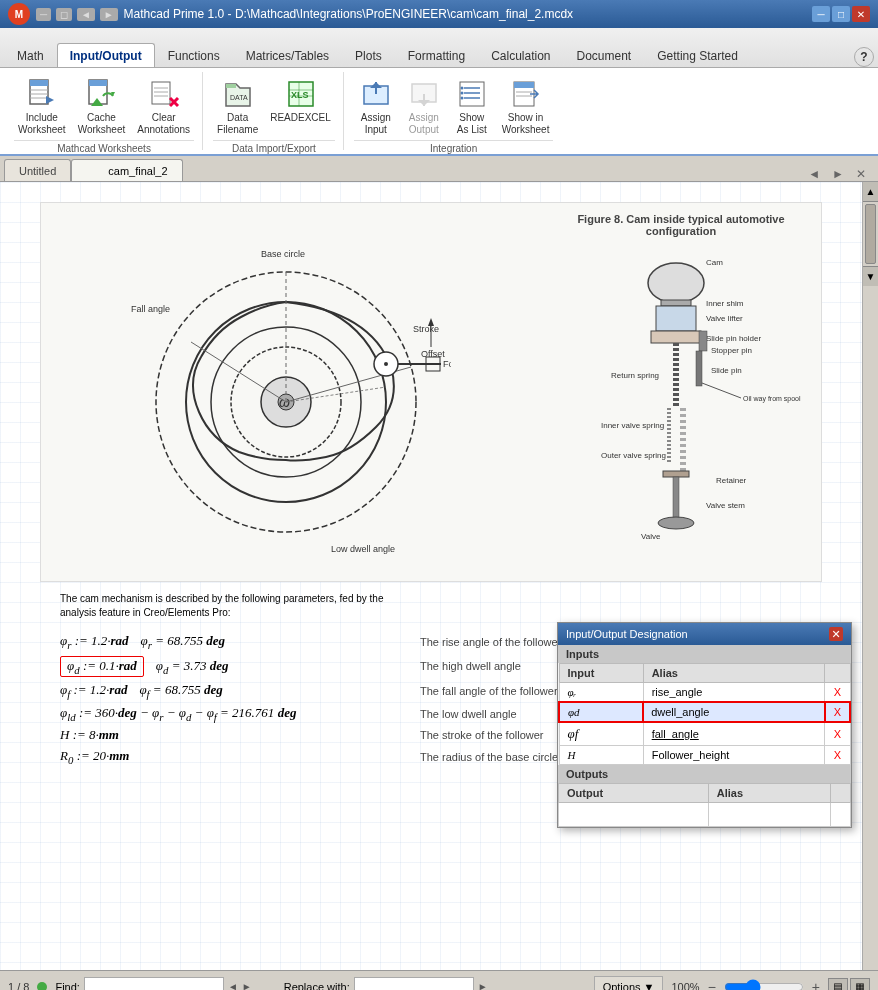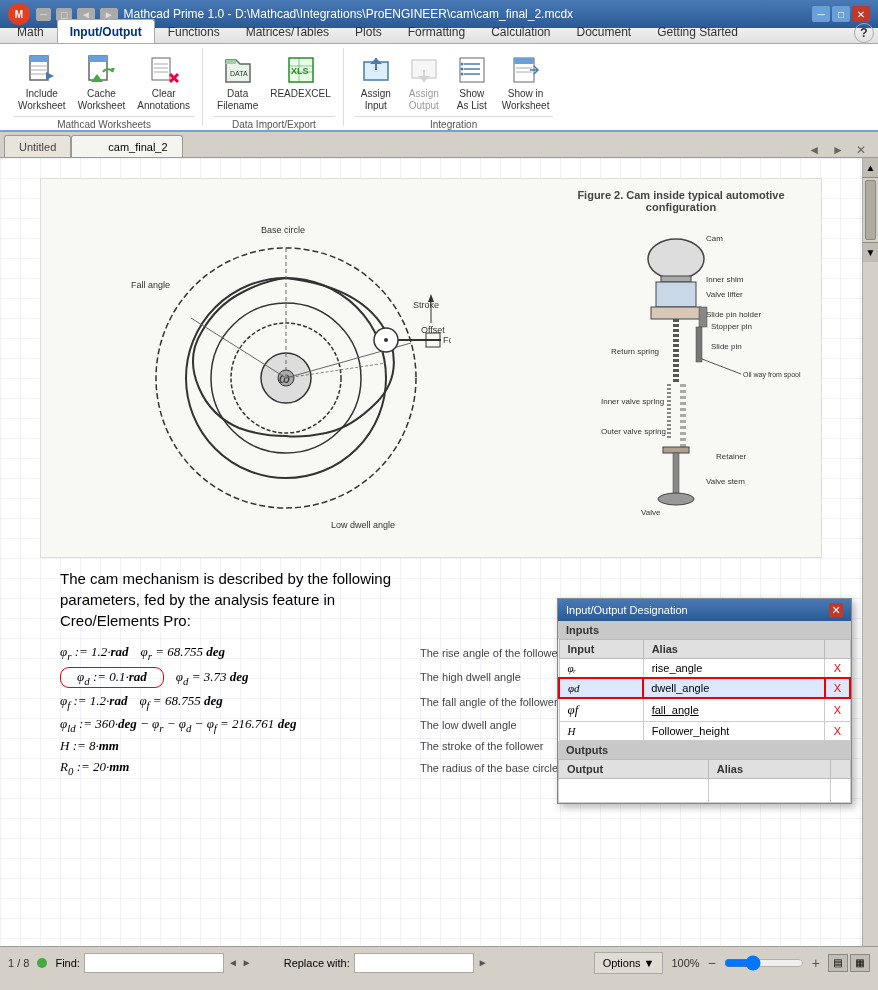--- a/index.html
+++ b/index.html
@@ -41,7 +41,7 @@
       display: flex;
       align-items: flex-end;
       padding: 0 4px;
-      height: 16px;
+      height: 40px;
     }
     .ribbon-tab {
       padding: 4px 12px;

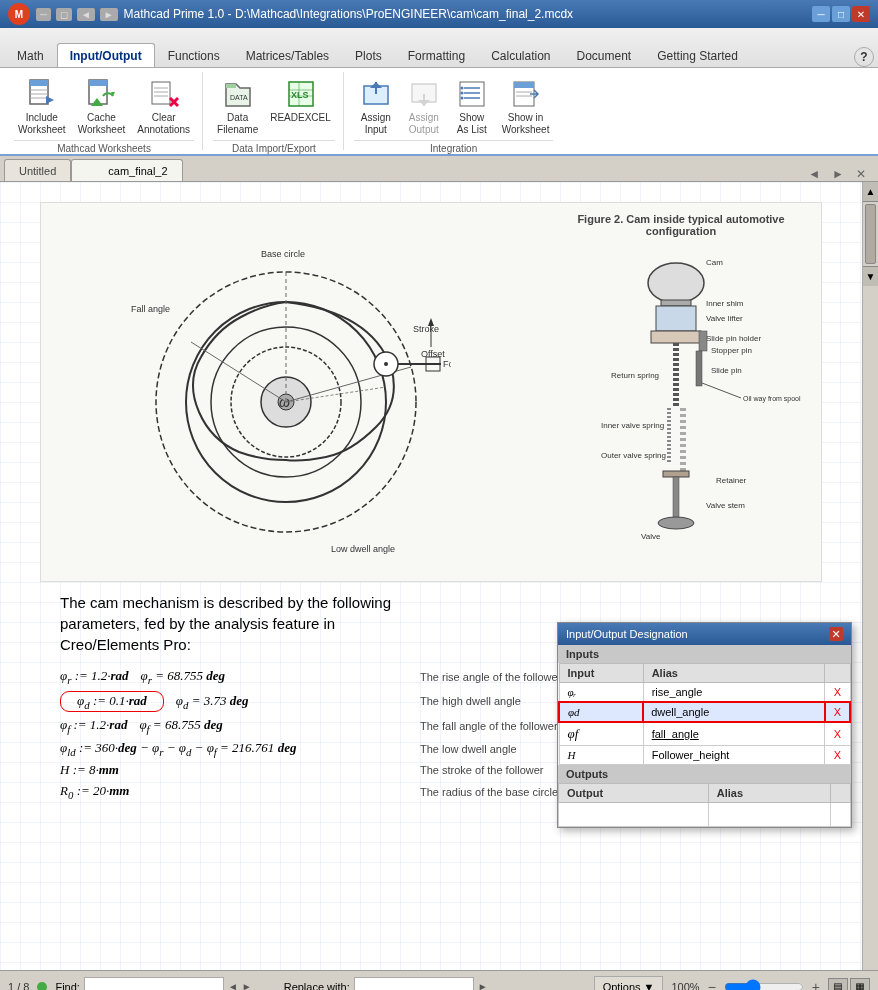--- a/index.html
+++ b/index.html
@@ -491,7 +491,7 @@
           </div>
 
           <div class="cam-diagram-right">
-            <div style="font-size:11px; font-weight:bold; color:#444; text-align:center; margin-bottom:6px;">Figure 2. Cam inside typical automotive configuration</div>
+            <div style="font-size:11px; font-weight:bold; color:#444; text-align:center; margin-bottom:6px;">Figure 8. Cam inside typical automotive configuration</div>
             <svg width="250" height="310" viewBox="0 0 250 310">
 
               <ellipse cx="125" cy="40" rx="28" ry="20" fill="#ddd" stroke="#444" stroke-width="1.5"></ellipse>

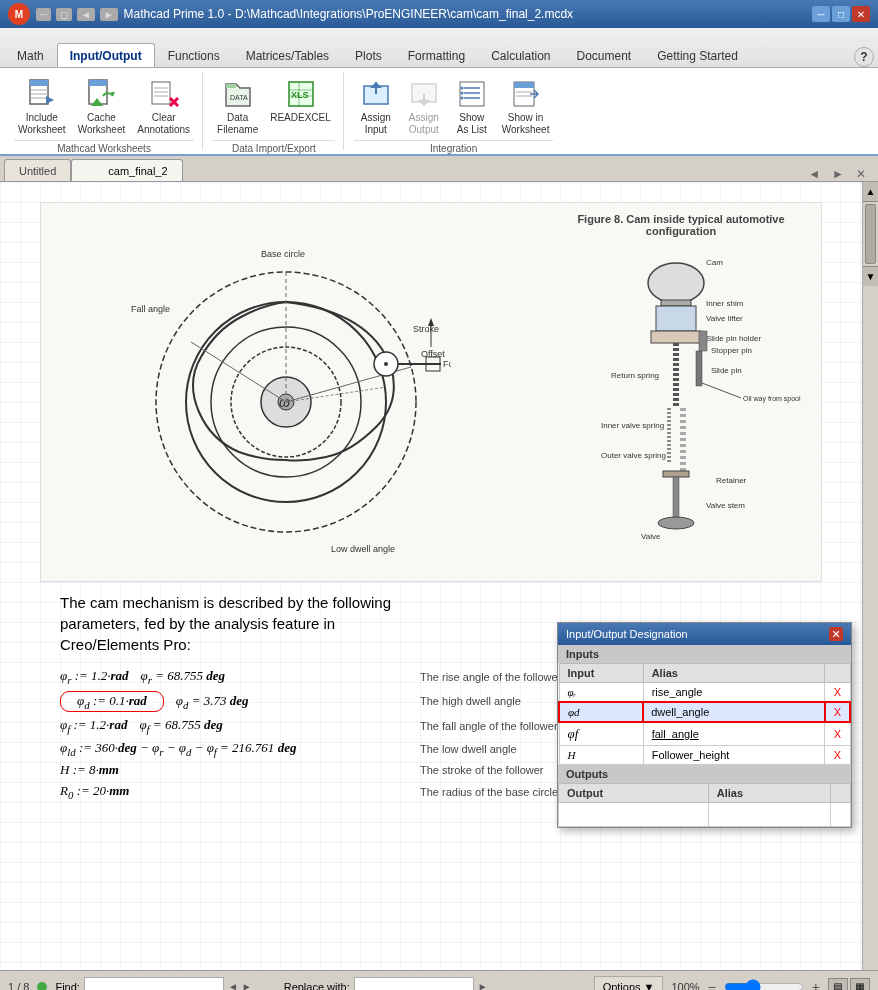--- a/index.html
+++ b/index.html
@@ -537,7 +537,7 @@
         </div>
       </div>
 
-      <div style="max-width: 340px; font-size: 15px; line-height: 1.4; margin: 1px 0 4px 20px;">
+      <div style="max-width: 340px; font-size: 10px; line-height: 1.4; margin: 1px 0 4px 20px;">
         <span>The cam mechanism is described by the following parameters, fed by the analysis feature in Creo/Elements Pro:</span>
       </div>
 

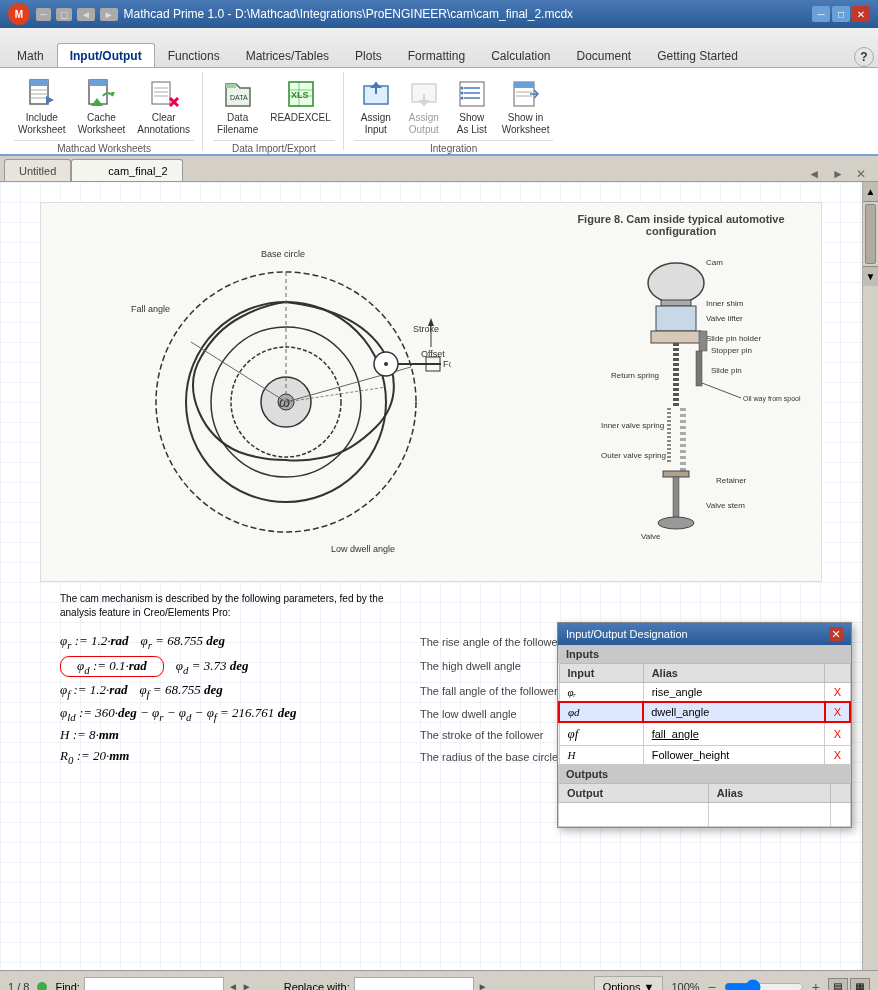--- a/index.html
+++ b/index.html
@@ -553,7 +553,7 @@
 
         <div style="display:flex; align-items:center; margin: 5px 0; position:relative;">
           <div style="width:380px; display:flex; align-items:center; gap:12px; padding-left:20px; position:relative;">
-            <span style="font-family:'Times New Roman',serif; font-style:italic; font-size:13px; border:1.5px solid #e00; border-radius:9px; padding:1px 16px; display:inline-block;text-align:center;">φ<sub>d</sub> := 0.1·<b>rad</b></span>
+            <span style="font-family:'Times New Roman',serif; font-style:italic; font-size:13px; border:1.5px solid #e00; border-radius:2px; padding:1px 6px; display:inline-block;text-align:center;">φ<sub>d</sub> := 0.1·<b>rad</b></span>
             <span style="font-family:'Times New Roman',serif; font-style:italic; font-size:13px;">φ<sub>d</sub> = 3.73 <b>deg</b></span>
           </div>
           <div style="font-size:11px; color:#444; flex:1;">The high dwell angle</div>

